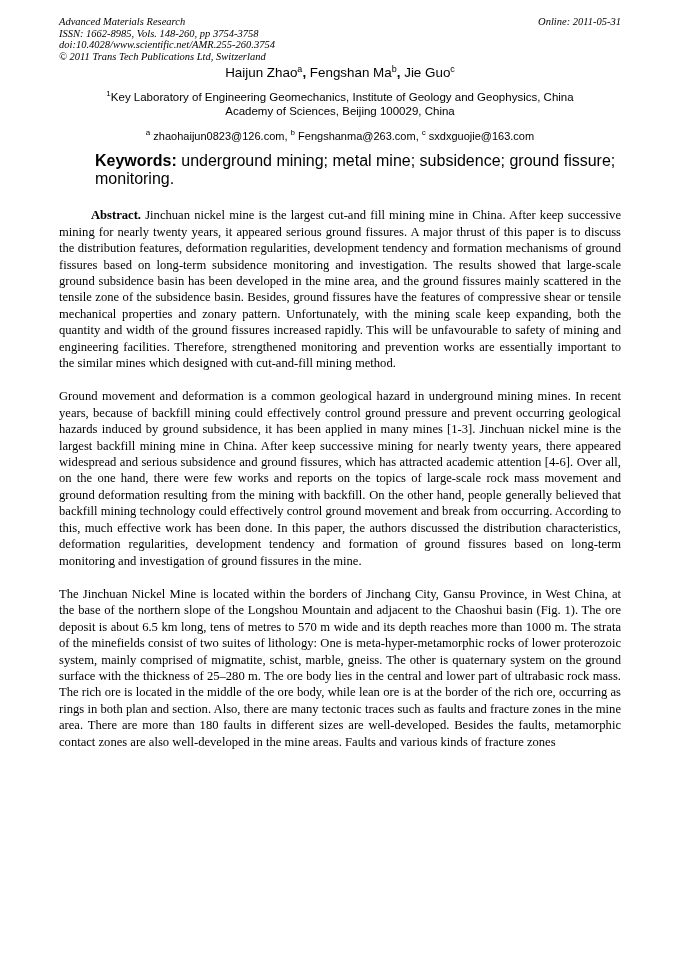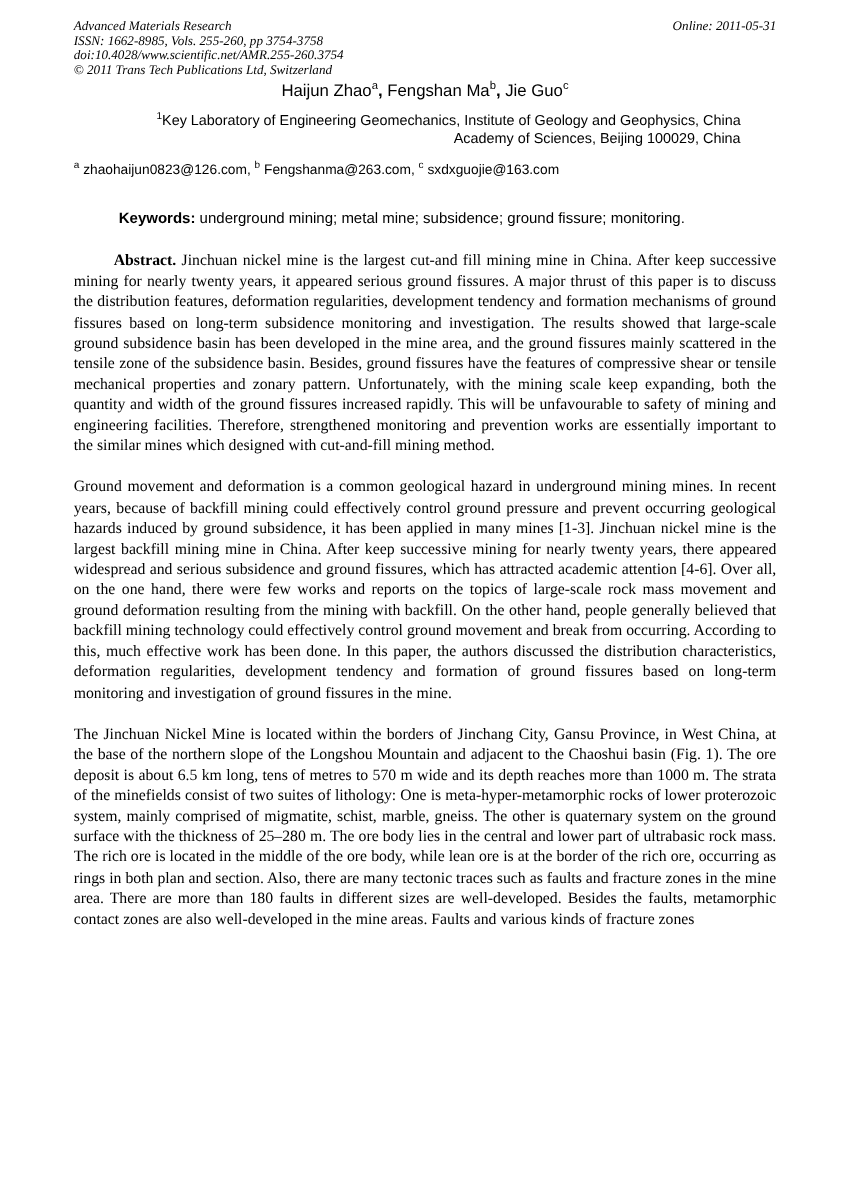--- a/index.html
+++ b/index.html
@@ -95,7 +95,7 @@
   <header class="page-header">
     <div class="header-left">
       <div class="hline">Advanced Materials Research</div>
-      <div class="hline">ISSN: 1662-8985, Vols. 255-260, pp 3754-3758</div>
+      <div class="hline">ISSN: 1662-8985, Vols. 148-260, pp 3754-3758</div>
       <div class="hline">doi:10.4028/www.scientific.net/AMR.255-260.3754</div>
       <div class="hline">© 2011 Trans Tech Publications Ltd, Switzerland</div>
     </div>

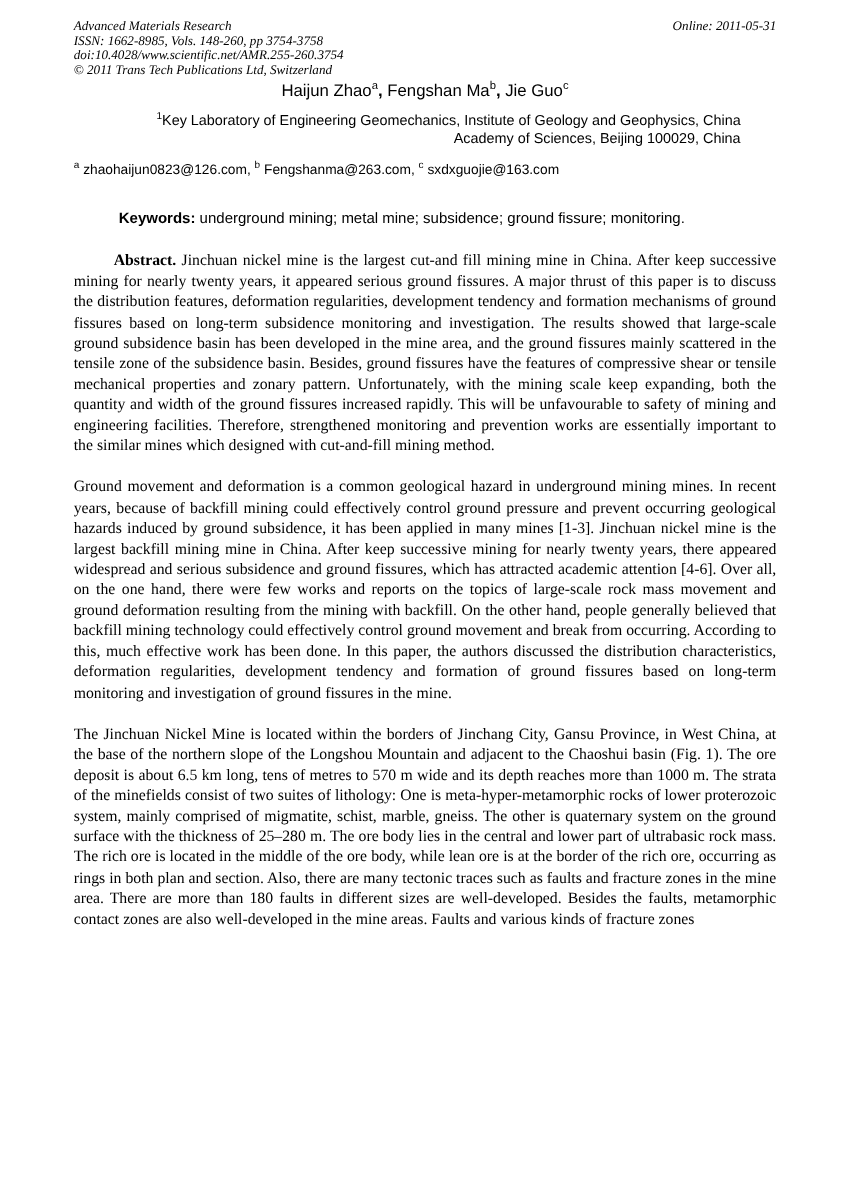--- a/index.html
+++ b/index.html
@@ -47,7 +47,7 @@
     font-family: "Liberation Sans", sans-serif;
     font-size: 11.5px;
     line-height: 14px;
-    text-align: right;
+    text-align: center;
     max-width: 505px;
     margin: 10px auto 0 auto;
   }

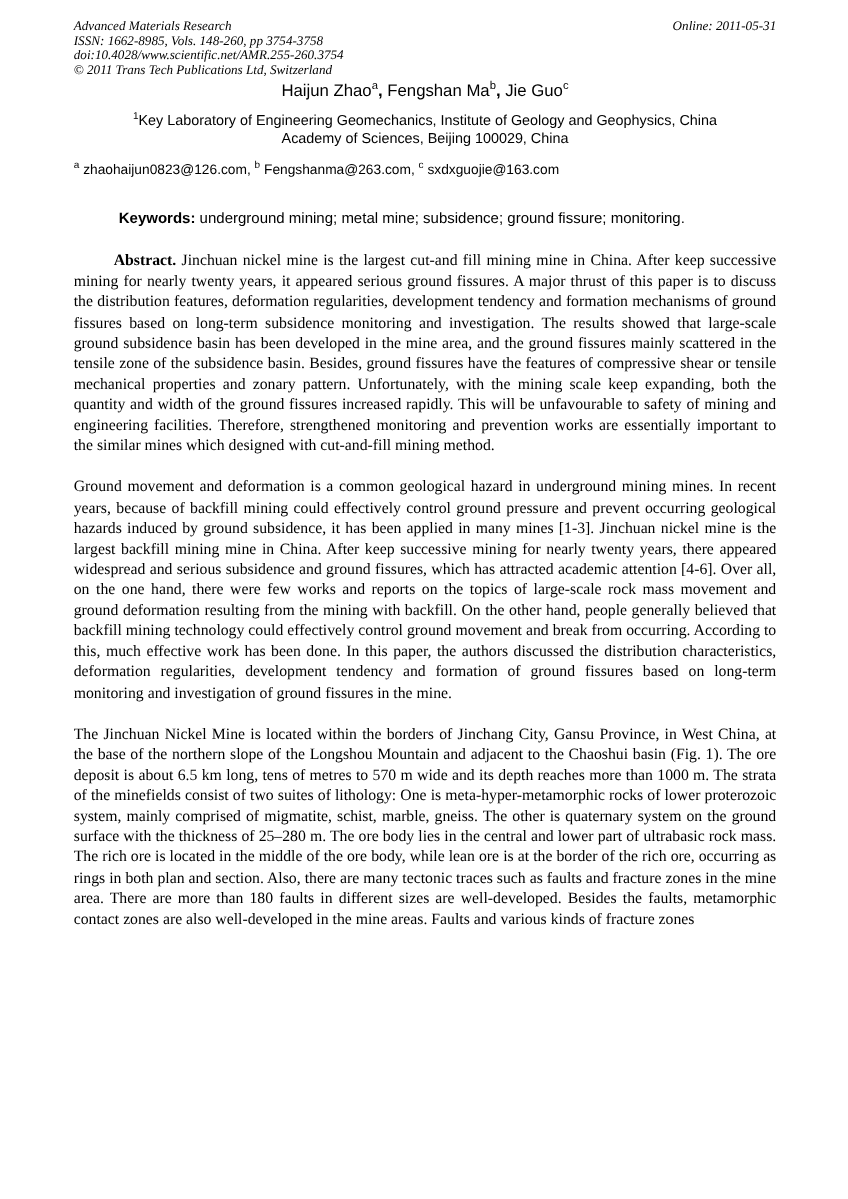--- a/index.html
+++ b/index.html
@@ -55,6 +55,7 @@
   .emails {
     font-family: "Liberation Sans", sans-serif;
     font-size: 11px;
+    text-align: center;
     margin-top: 12px;
   }
   .emails sup { font-size: 8px; line-height: 0; }

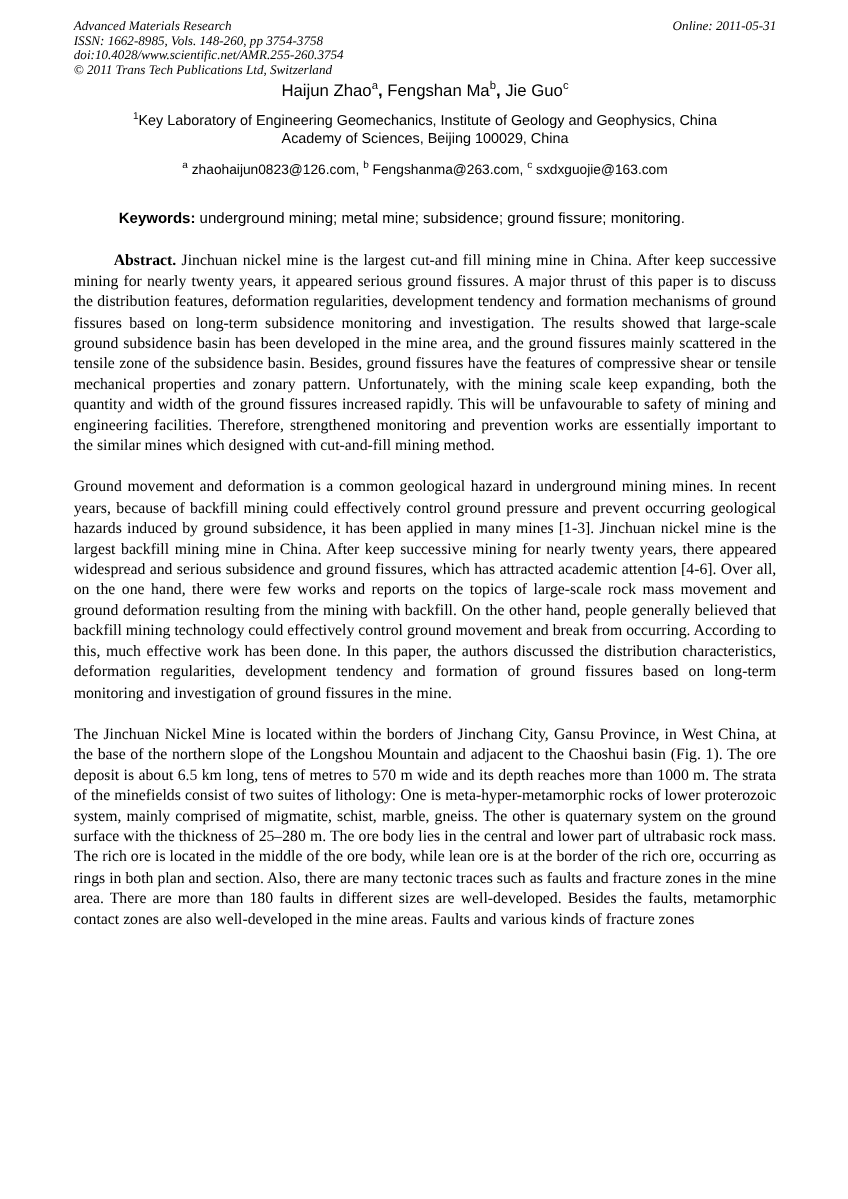--- a/index.html
+++ b/index.html
@@ -63,8 +63,8 @@
   
   .keywords {
     font-family: "Liberation Sans", sans-serif;
-    font-size: 12px;
-    margin: 25px 0 0 0;
+    font-size: 16px;
+    margin: 10px 0 0 0;
     padding-left: 36px;
   }
   .keywords .kw-label { font-weight: bold; }

